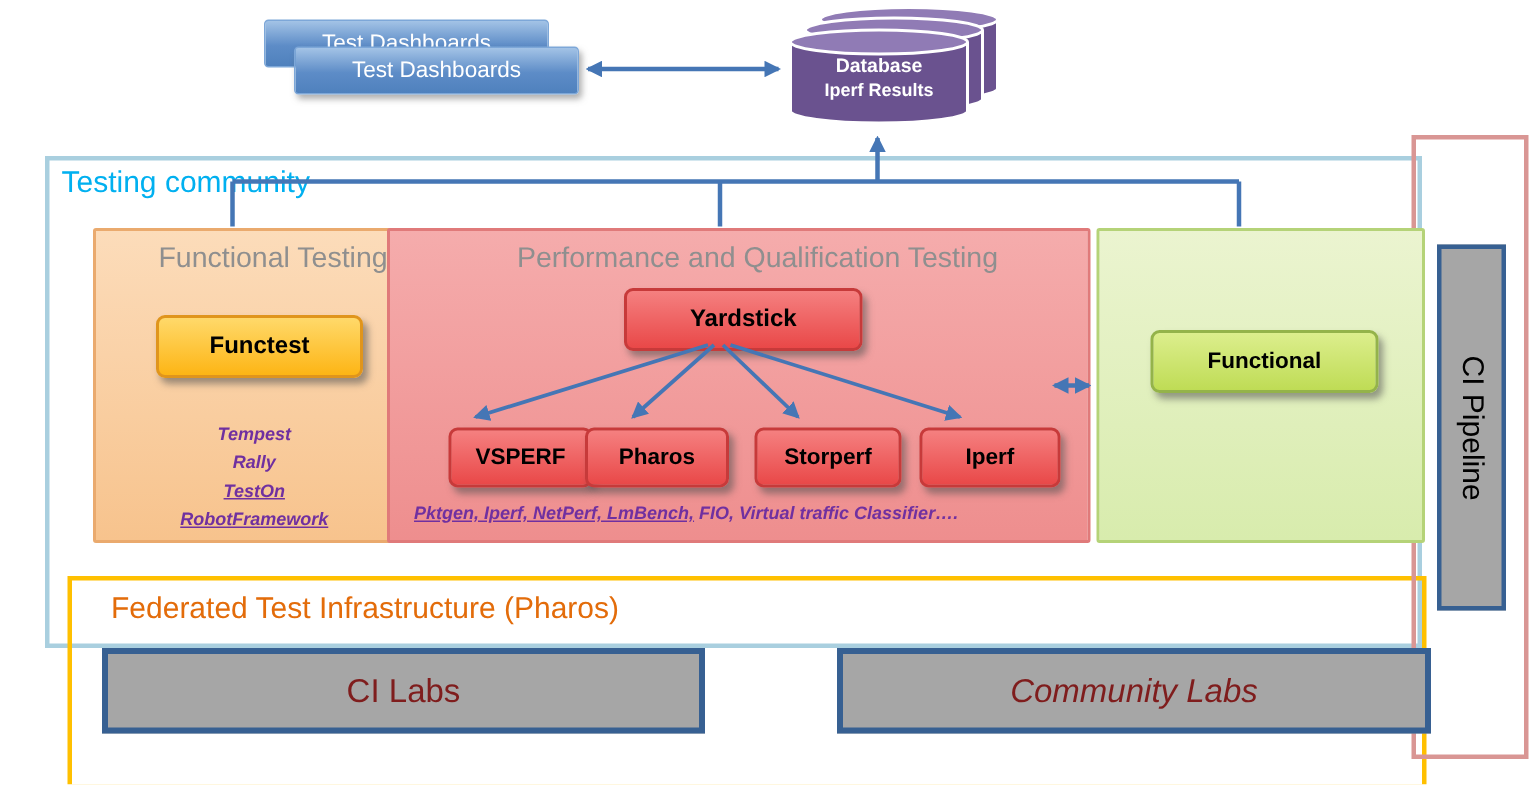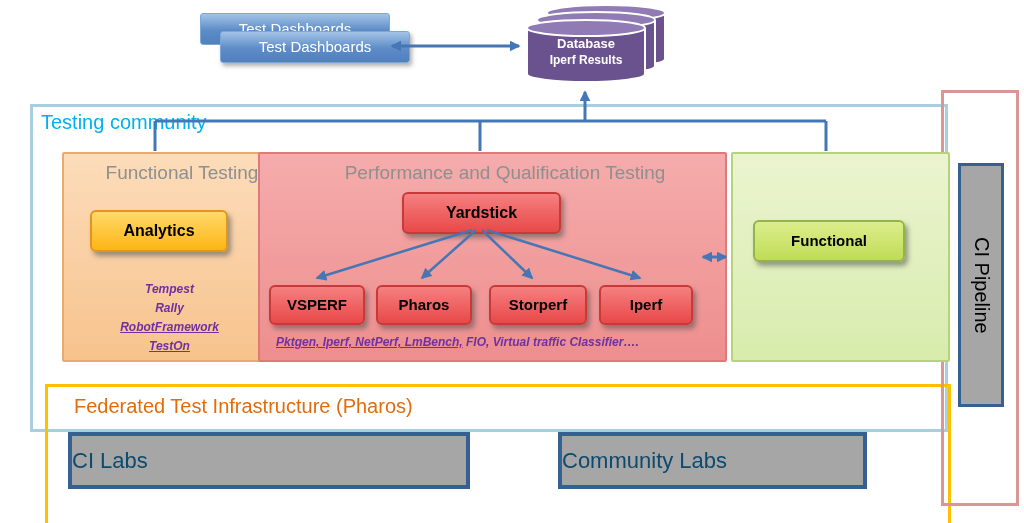--- a/index.html
+++ b/index.html
@@ -21,7 +21,7 @@
   .dash{
     position:absolute;height:30px;border-radius:3px;
     background:linear-gradient(#a3c3e6,#5d8cc7 55%,#4f81bd);
-    border:1px solid #7da7d8;color:#fff;font-size:15px;text-align:center;line-height:30px;margin-left:24px;
+    border:1px solid #7da7d8;color:#fff;font-size:15px;text-align:center;line-height:30px;
   }
   .dash.back{left:176px;top:13px;width:188px;z-index:2;}
   .dash.front{left:196px;top:31px;width:188px;z-index:3;box-shadow:2px 3px 4px rgba(110,110,110,.55);}

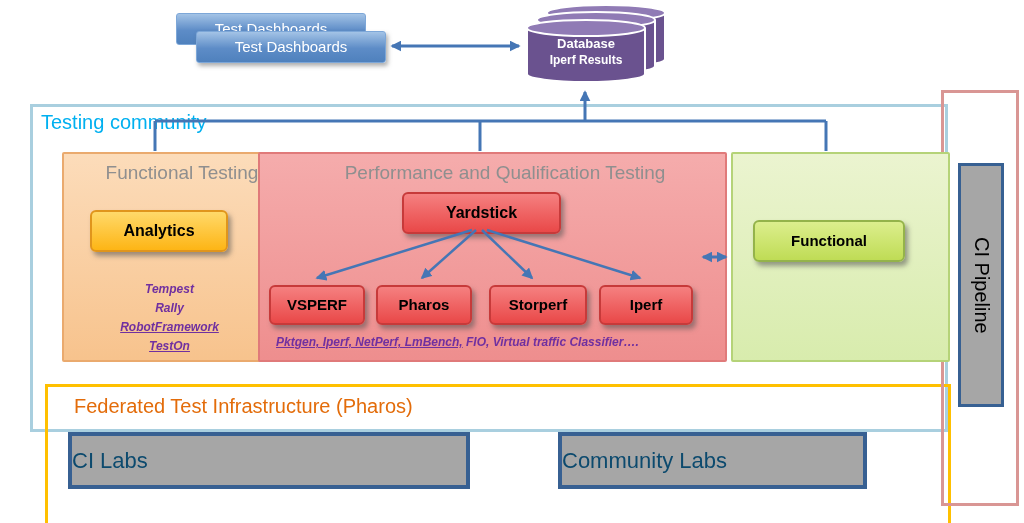--- a/index.html
+++ b/index.html
@@ -52,6 +52,7 @@
   .btn{
     position:absolute;border-radius:6px;text-align:center;color:#000;font-weight:bold;
     box-shadow:3px 4px 5px rgba(80,80,80,.55);
+    margin-left:14px;
   }
   .btn-functest{left:26px;top:56px;width:134px;height:38px;line-height:38px;font-size:16px;
     background:linear-gradient(#ffd96a,#fdb515);border:2px solid #e0951c;}

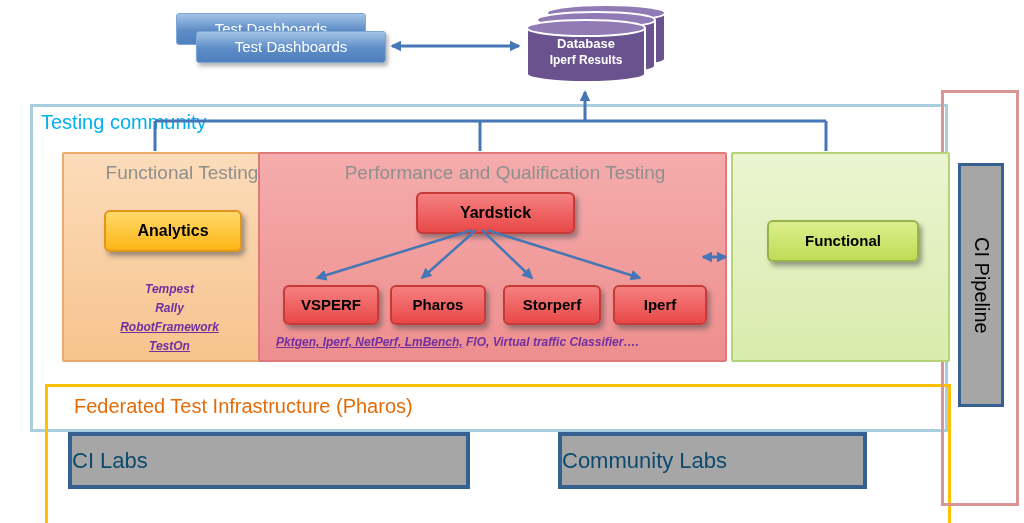--- a/index.html
+++ b/index.html
@@ -149,7 +149,7 @@
 
   <div class="panel func">
     <div class="panel-title">Functional Testing</div>
-    <div class="btn btn-functest">Analytics</div>
+    <div class="btn btn-functest">Functest</div>
     <div class="func-tools">
       <div>Tempest</div>
       <div>Rally</div>

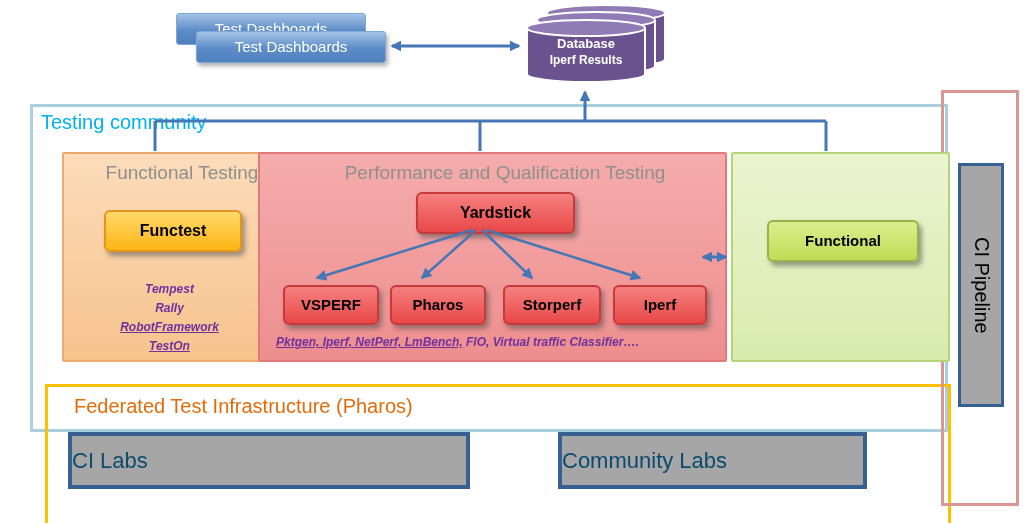--- a/index.html
+++ b/index.html
@@ -60,7 +60,7 @@
     background:linear-gradient(#f58080,#e94848);border:2px solid #c73a3a;}
   .btn-red{height:36px;line-height:36px;top:131px;font-size:15px;
     background:linear-gradient(#f58080,#e94848);border:2px solid #c73a3a;}
-  .btn-vsperf{left:9px;width:92px;}
+  .btn-vsperf{left:25px;width:92px;}
   .btn-cperf{left:116px;width:92px;}
   .btn-storperf{left:229px;width:94px;}
   .btn-qtip{left:339px;width:90px;}

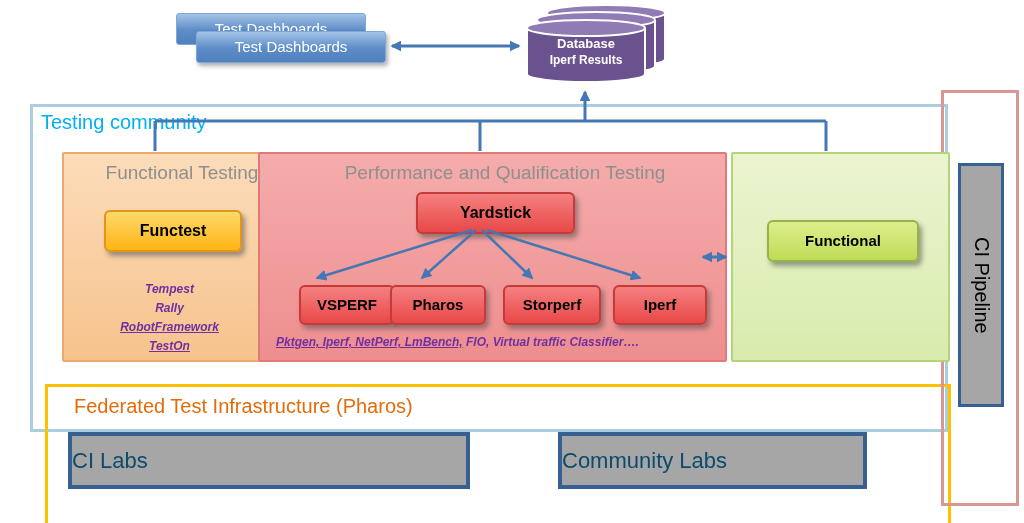--- a/index.html
+++ b/index.html
@@ -153,8 +153,8 @@
     <div class="func-tools">
       <div>Tempest</div>
       <div>Rally</div>
+      <div class="u">TestOn</div>
       <div class="u">RobotFramework</div>
-      <div class="u">TestOn</div>
     </div>
   </div>
 

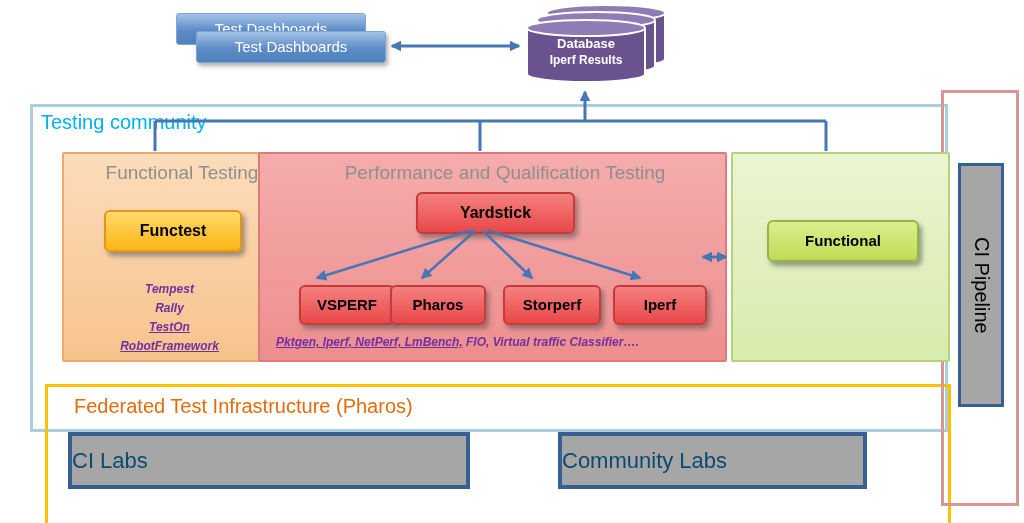--- a/index.html
+++ b/index.html
@@ -84,7 +84,7 @@
   .federated-title{position:absolute;left:26px;top:8px;font-size:20px;color:var(--orange);}
   .lab{
     position:absolute;top:432px;height:57px;background:#a6a6a6;border:4px solid #376092;z-index:12;
-    display:flex;align-items:center;font-size:22px;color:#0c4a6e;box-sizing:border-box;
+    display:flex;align-items:center;justify-content:center;font-size:22px;color:#7f1d1d;box-sizing:border-box;
   }
   .lab-ci{left:68px;width:402px;}
   .lab-community{left:558px;width:309px;}

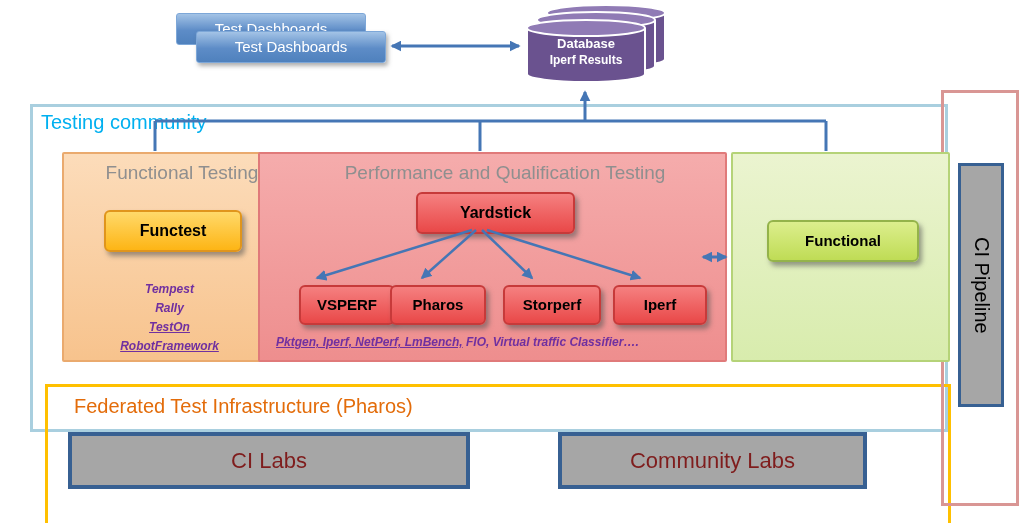--- a/index.html
+++ b/index.html
@@ -87,7 +87,7 @@
     display:flex;align-items:center;justify-content:center;font-size:22px;color:#7f1d1d;box-sizing:border-box;
   }
   .lab-ci{left:68px;width:402px;}
-  .lab-community{left:558px;width:309px;}
+  .lab-community{left:558px;width:396px;font-style:italic;}
 </style>
 </head>
 <body>

